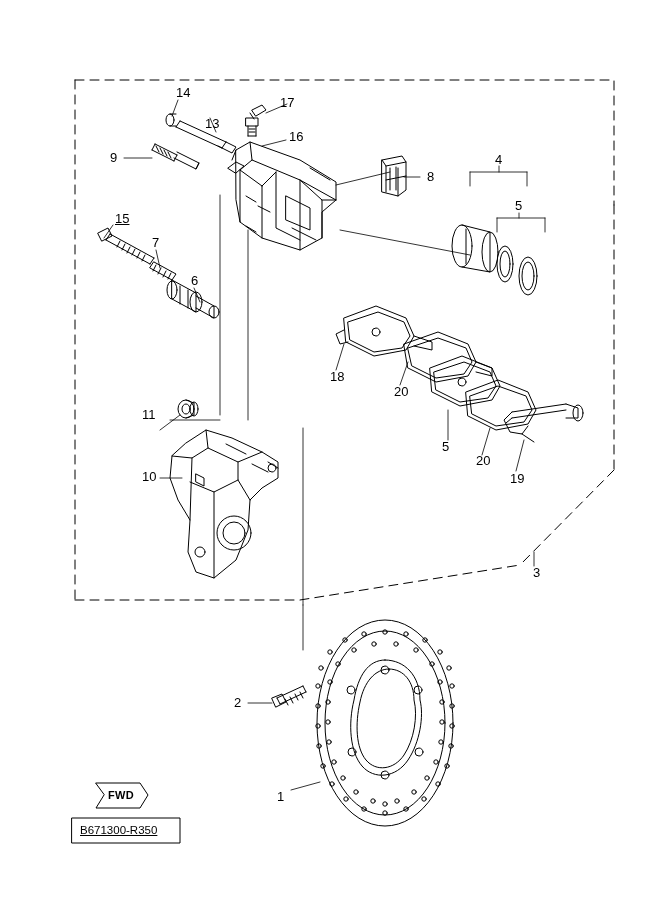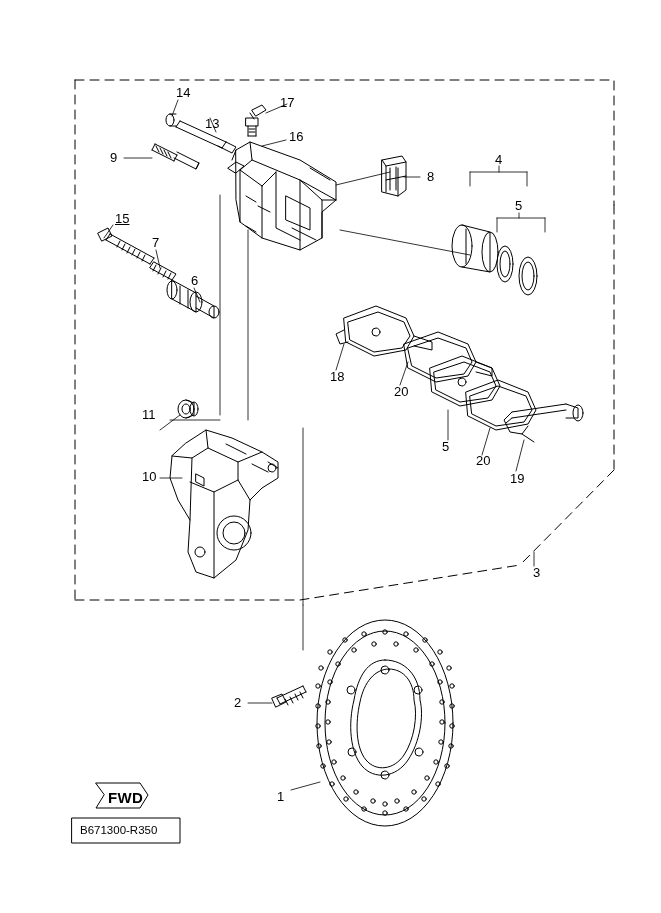--- a/index.html
+++ b/index.html
@@ -40,7 +40,7 @@
   .fwd-label {
     position: absolute;
     font-family: "Liberation Sans", sans-serif;
-    font-size: 15px;
+    font-size: 11px;
     font-weight: bold;
     color: #000000;
     letter-spacing: 0.3px;

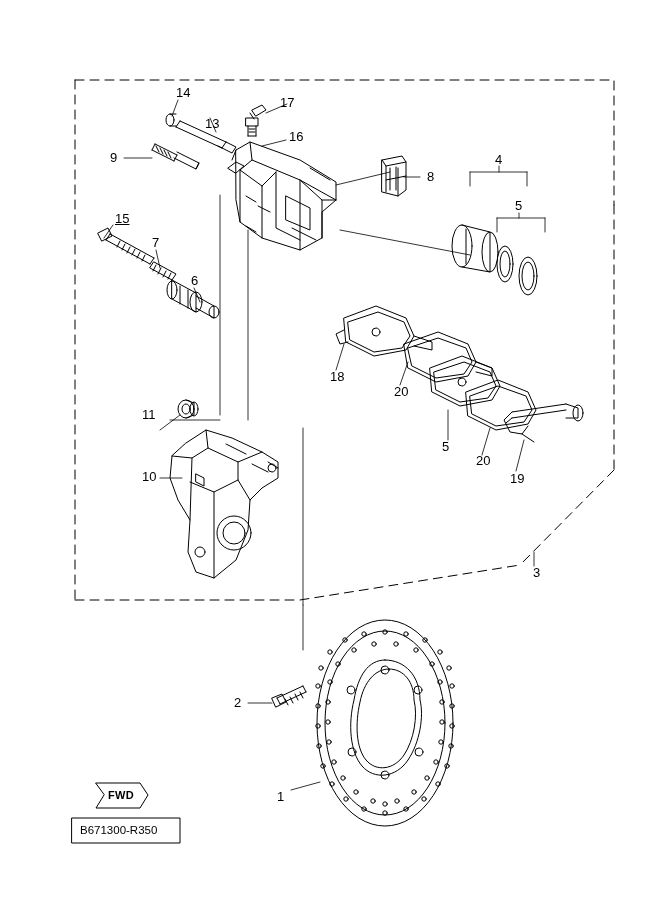--- a/index.html
+++ b/index.html
@@ -387,7 +387,7 @@
 
   <div class="fwd-label" style="left:108px; top:789px;">FWD</div>
 
-  <div class="partcode" style="left:80px; top:824px;">B671300-R350</div>
+  <div class="partcode" style="left:80px; top:824px;text-decoration:underline;">B671300-R350</div>
 
 </div>
 

